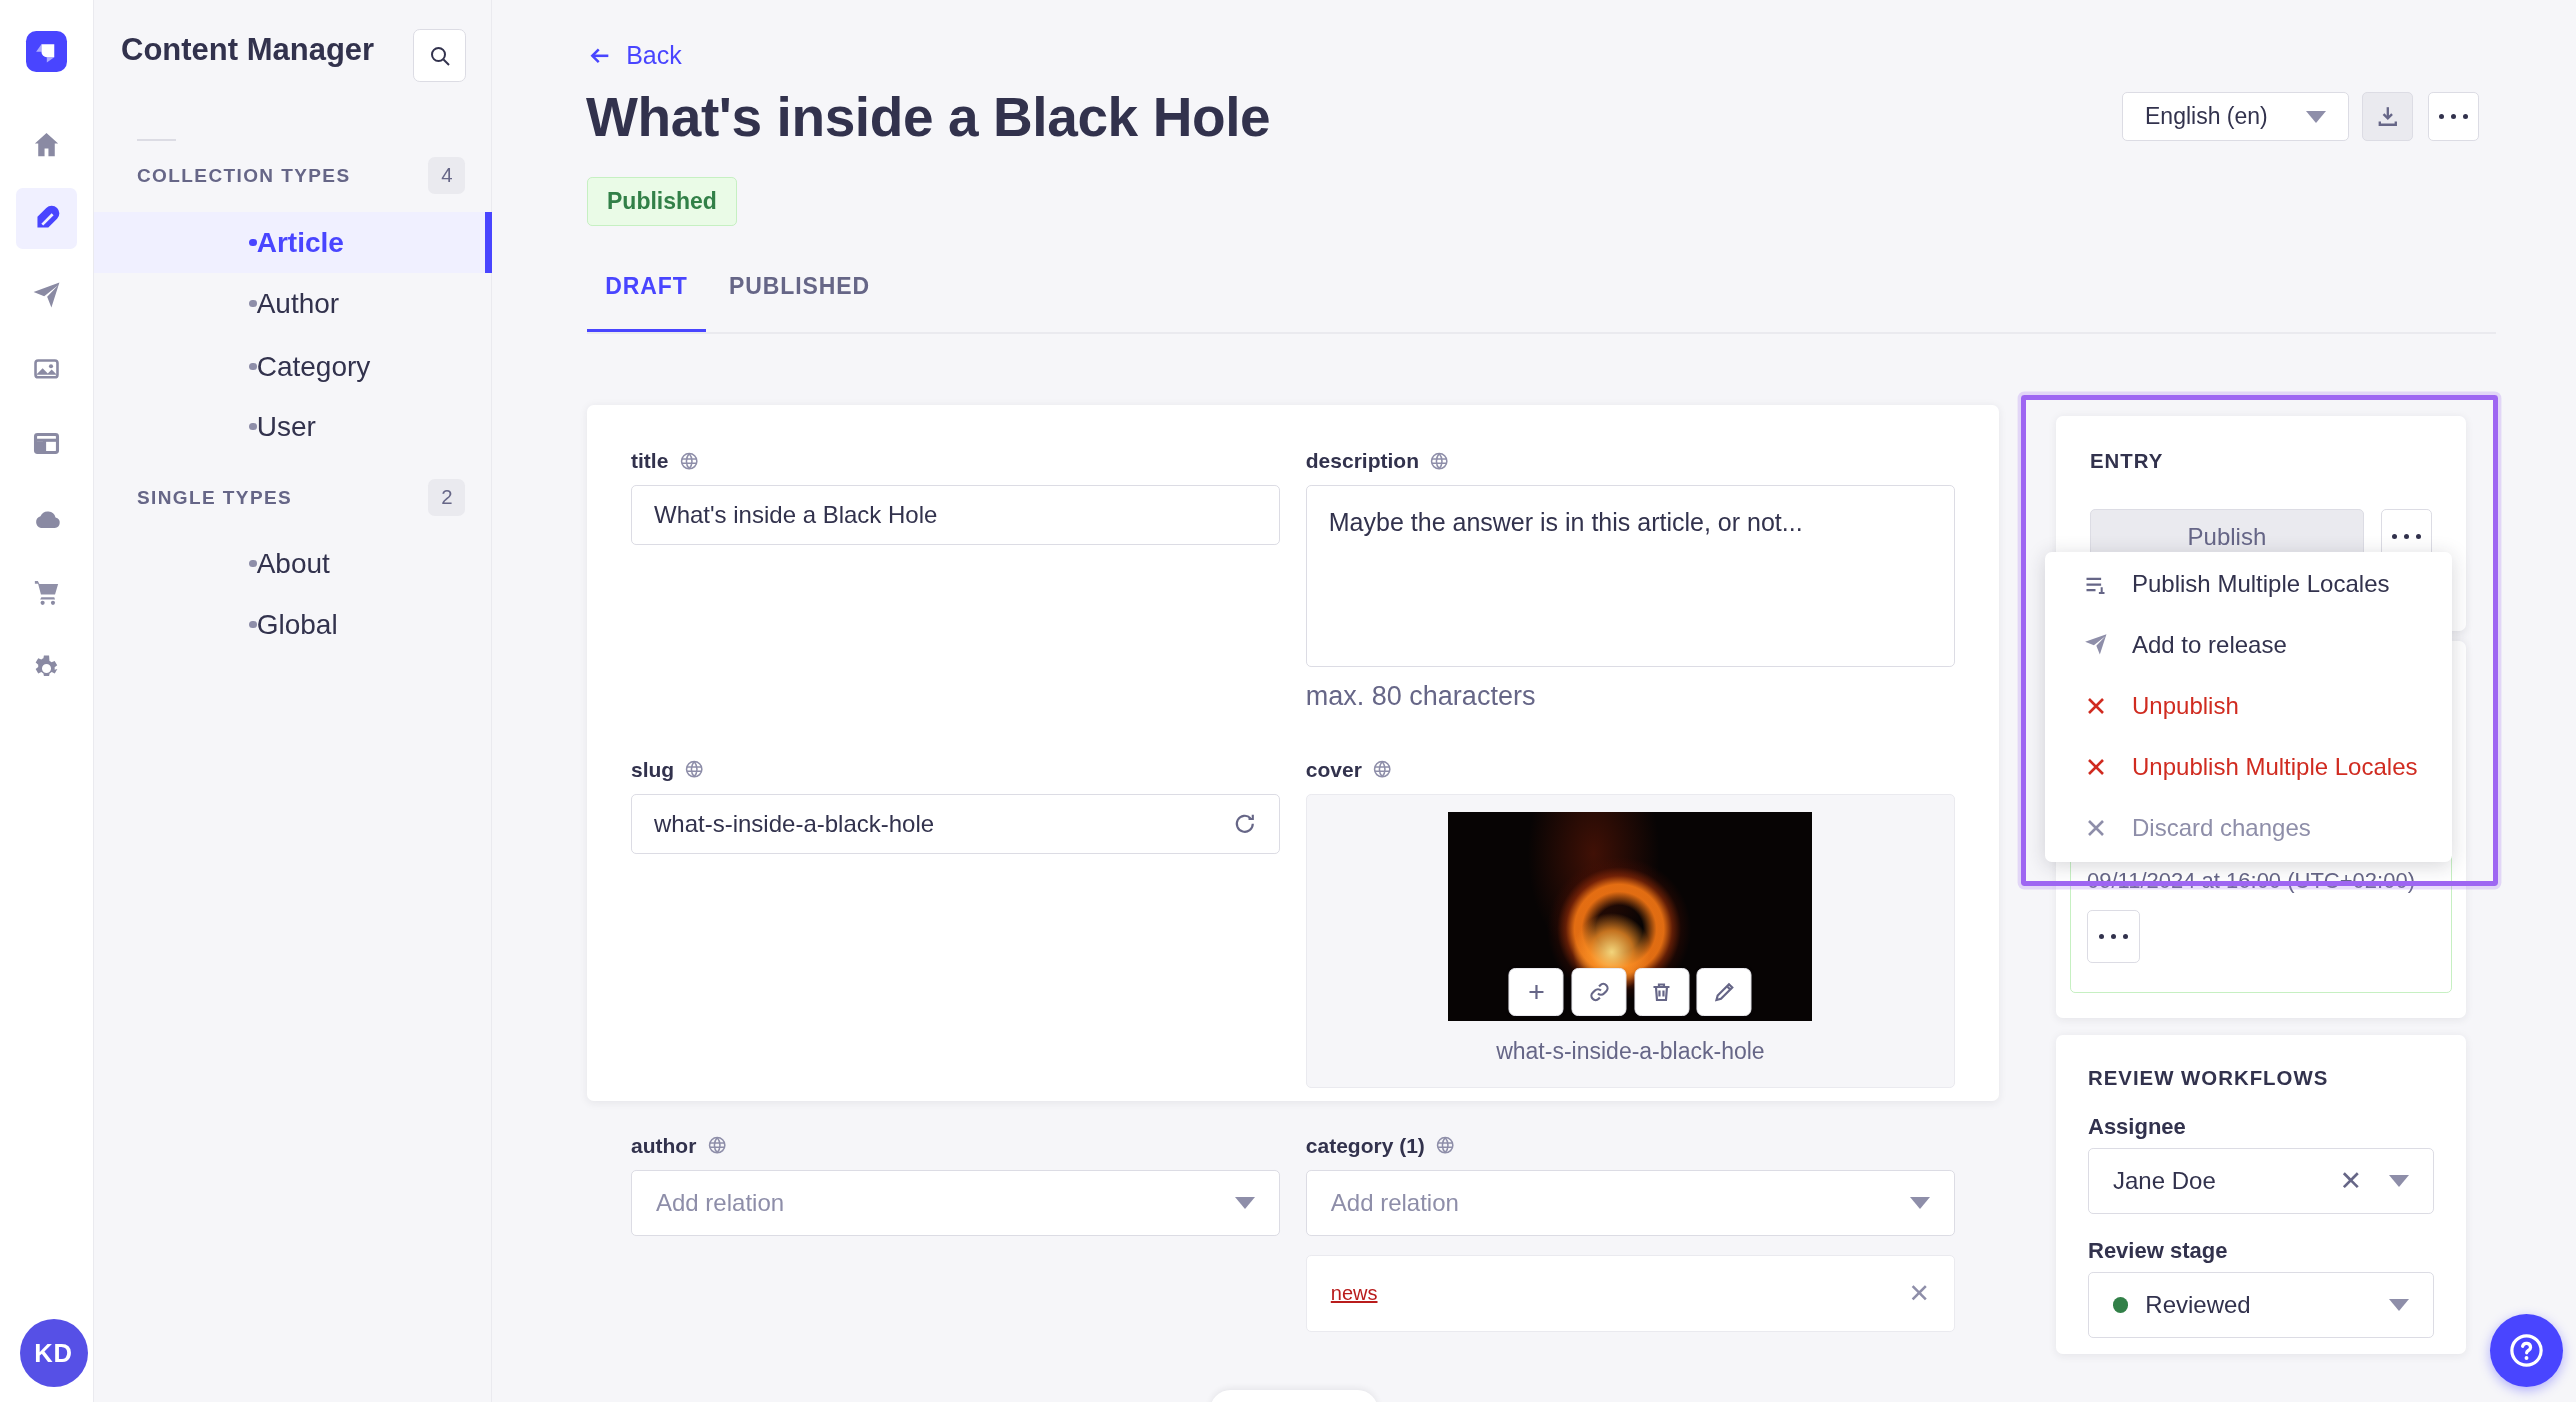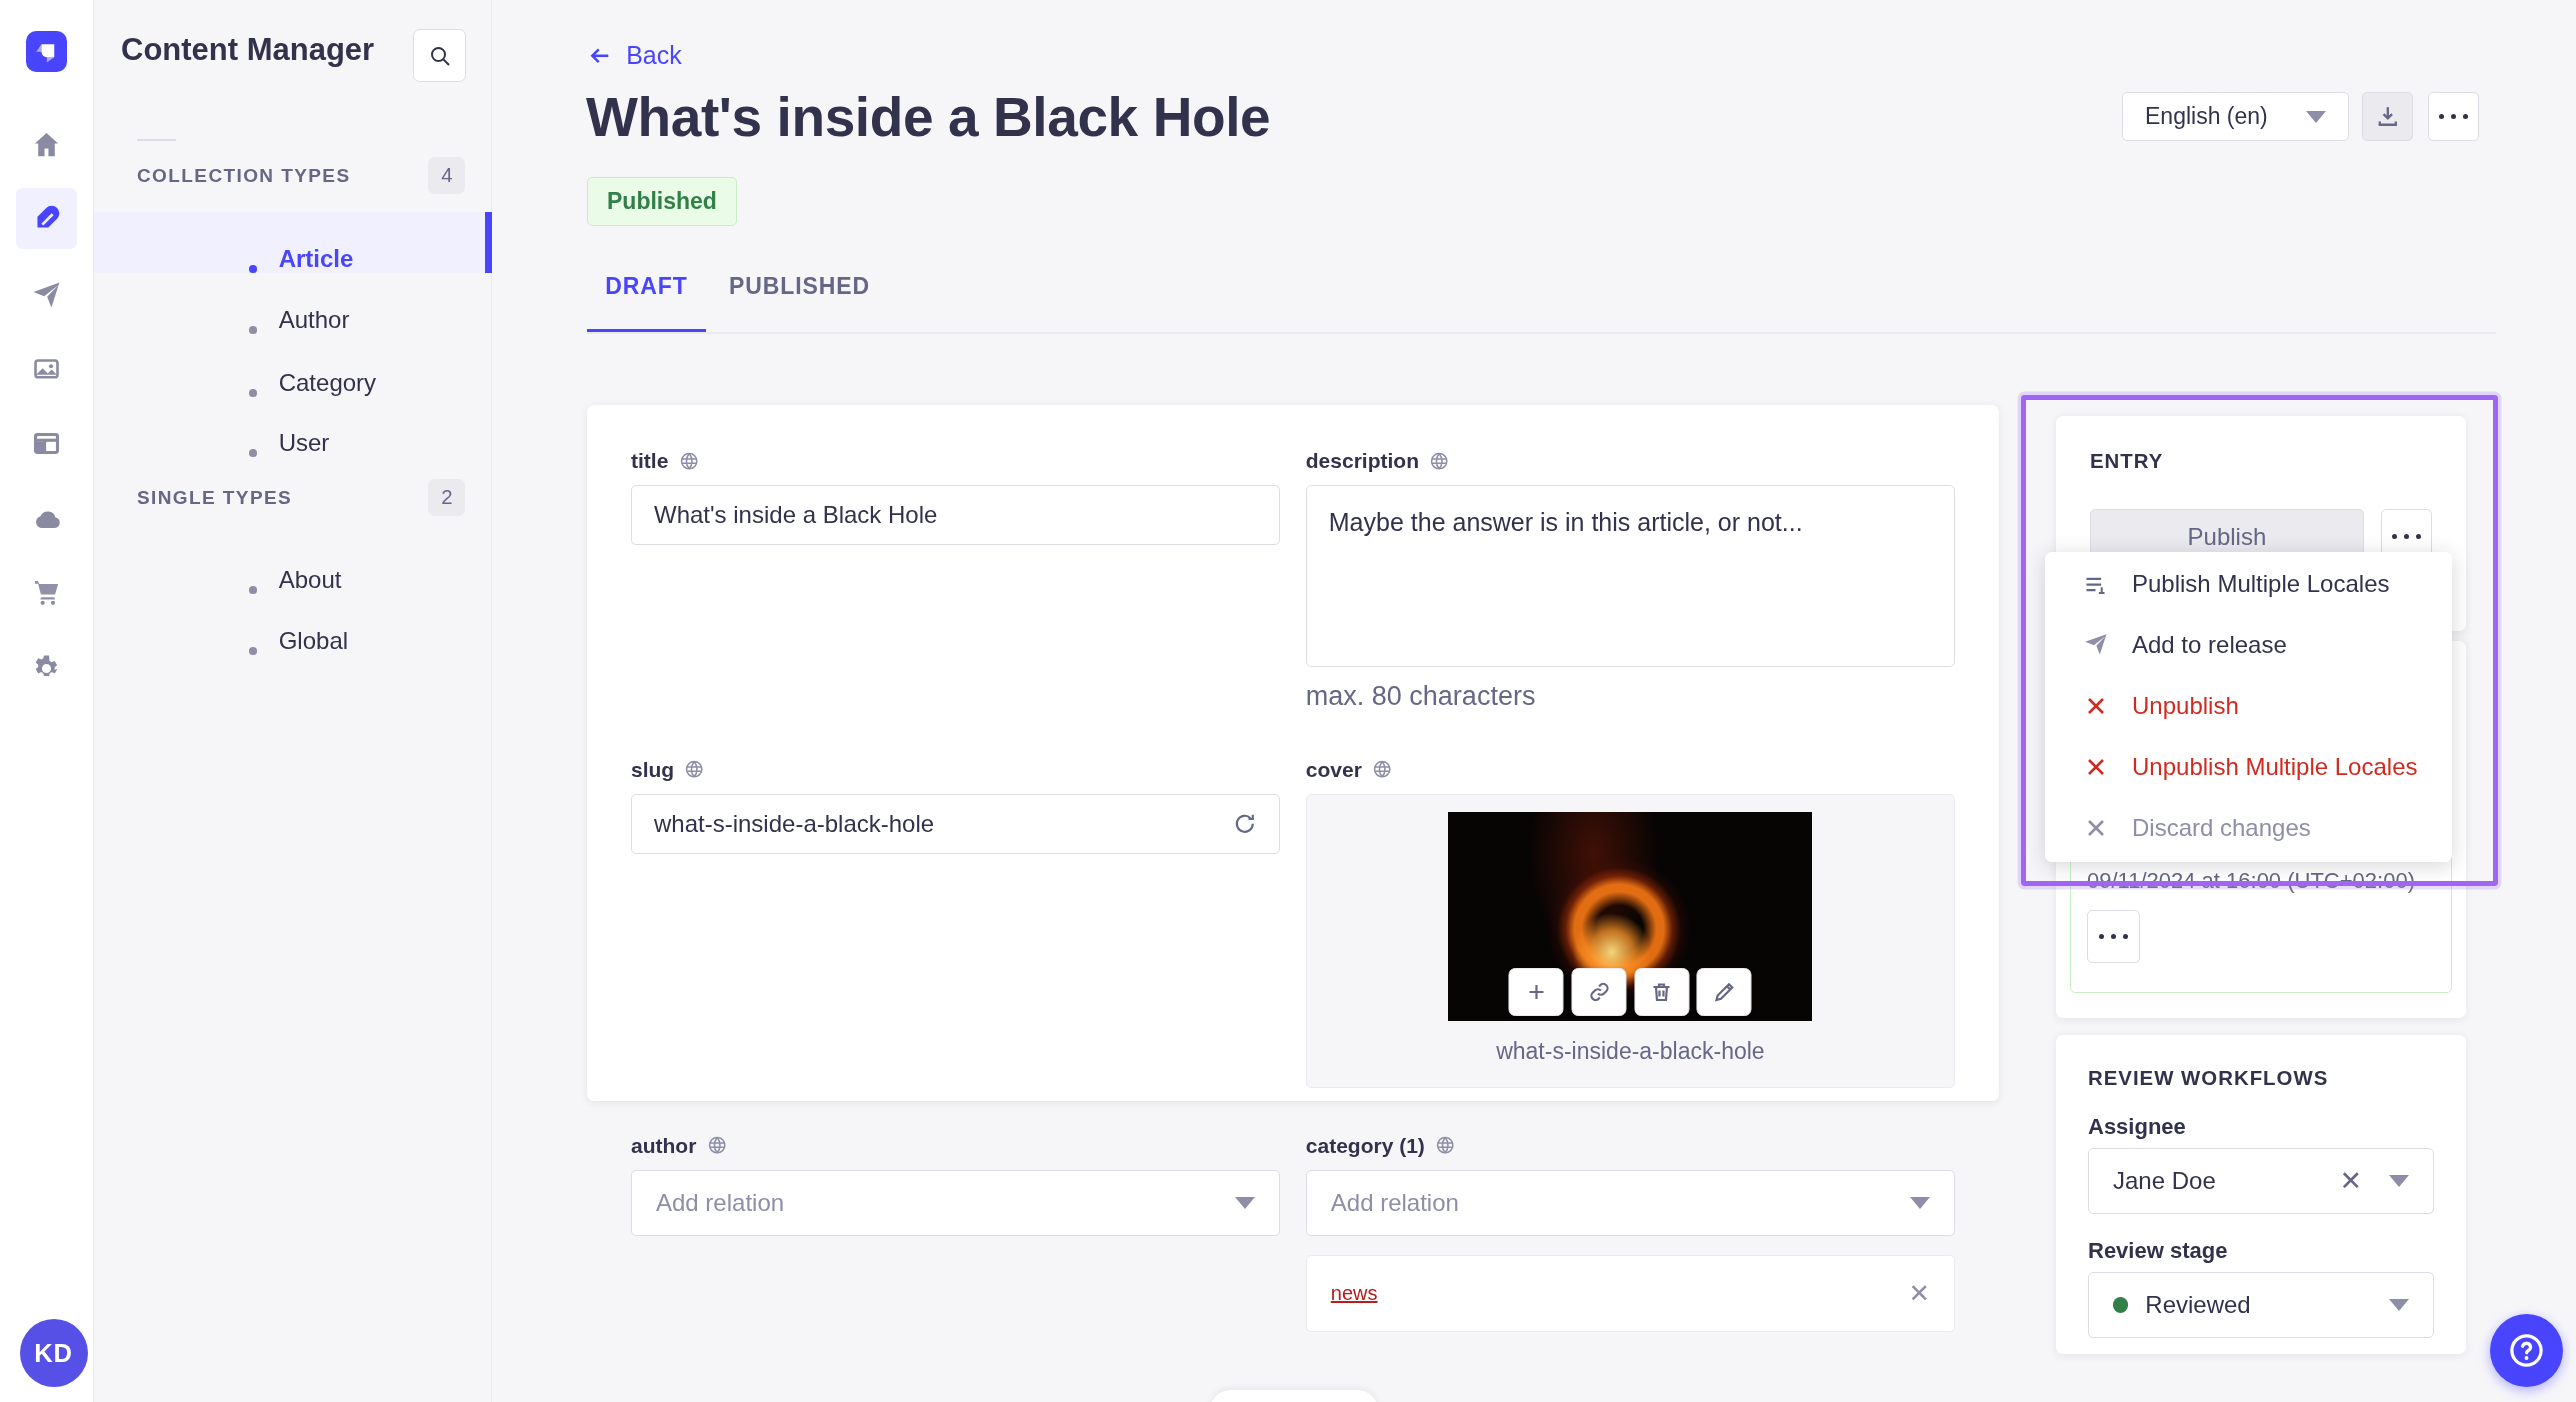--- a/index.html
+++ b/index.html
@@ -21,7 +21,7 @@
   .sec-head { position:absolute; left:43px; right:25.6px; height:37px; display:flex; align-items:center; justify-content:space-between; }
   .sec-label { font-size:19px; font-weight:bold; letter-spacing:1.4px; color:#666687; }
   .sec-badge { background:#eaeaef; border-radius:6.8px; min-width:37px; height:37px; display:flex; align-items:center; justify-content:center; font-size:20.4px; color:#666687; }
-  .nav-item { position:absolute; left:0; width:398px; height:61px; display:flex; align-items:flex-end; gap:22px; padding-left:155px; font-size:24px; color:#32324d; }
+  .nav-item { position:absolute; left:0; width:398px; height:61px; display:flex; align-items:center; padding-left:155px; font-size:28px; color:#32324d; }
   .nav-item .bullet { width:7.7px; height:7.7px; border-radius:50%; background:#8e8ea9; flex:none; }
   .nav-item.active { background:#f0f0ff; color:#4945ff; font-weight:bold; }
   .nav-item.active .bullet { background:#4945ff; }

